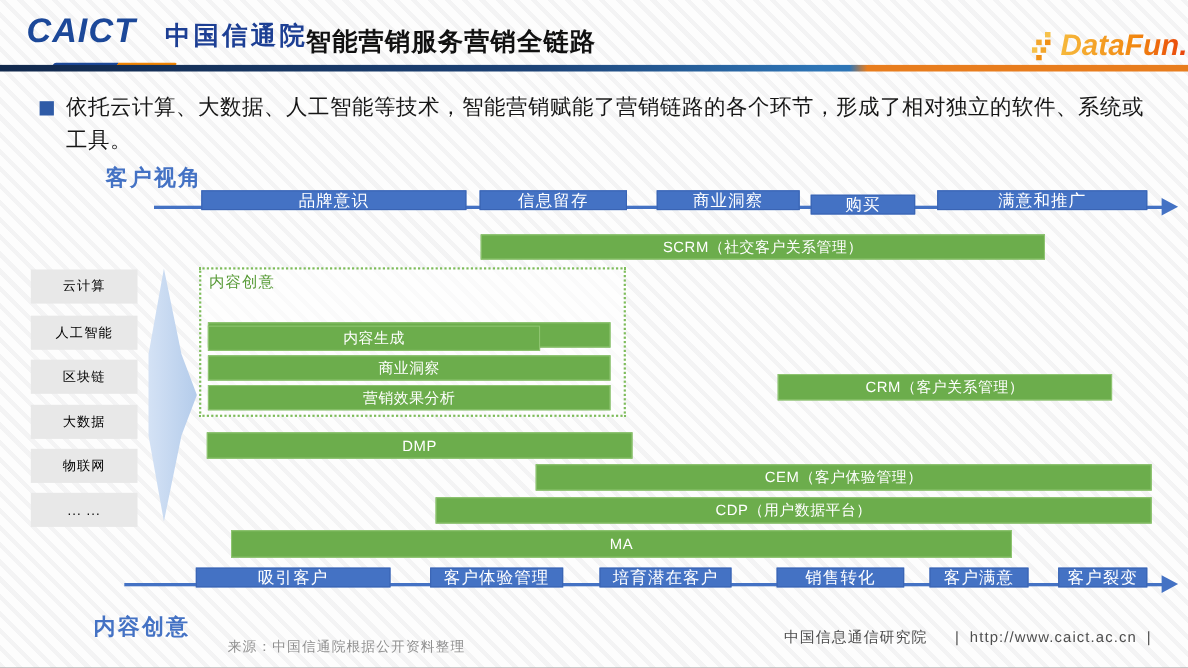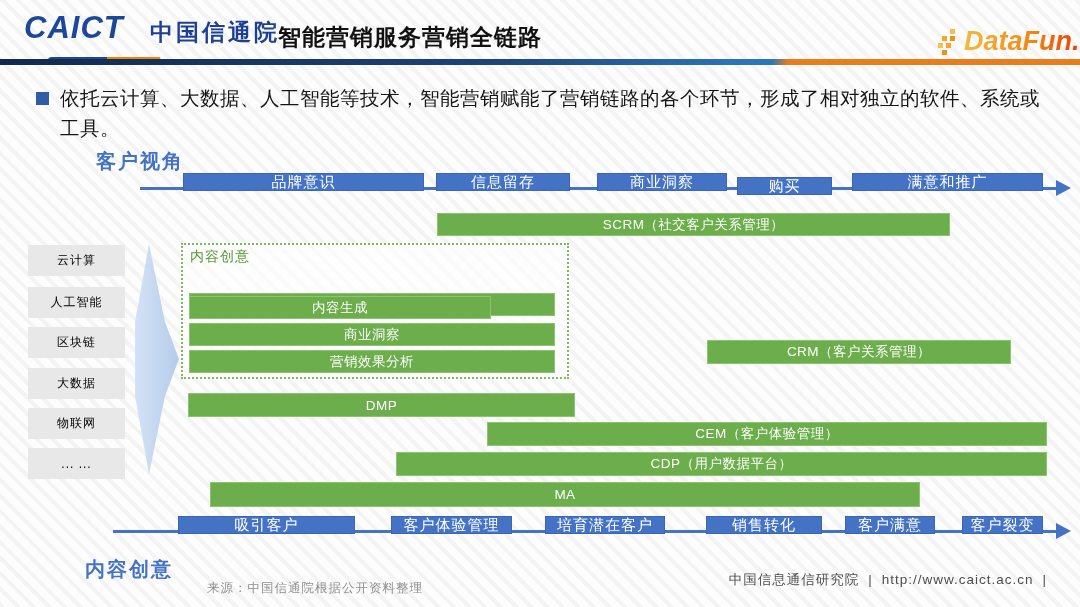--- a/index.html
+++ b/index.html
@@ -144,7 +144,7 @@
 
   <span class="abs src-text" style="left:207px; top:580px;">来源：中国信通院根据公开资料整理</span>
   <div class="abs org-text" style="right:33px; top:571px;">
-    <span style="margin:0;">中国信息通信研究院</span><span>|</span><span style="margin:0;">http://www.caict.ac.cn</span><span style="margin-right:0;">|</span>
+    <span style="margin:16px;">中国信息通信研究院</span><span>|</span><span style="margin:0;">http://www.caict.ac.cn</span><span style="margin-right:0;">|</span>
   </div>
 
 </div>

